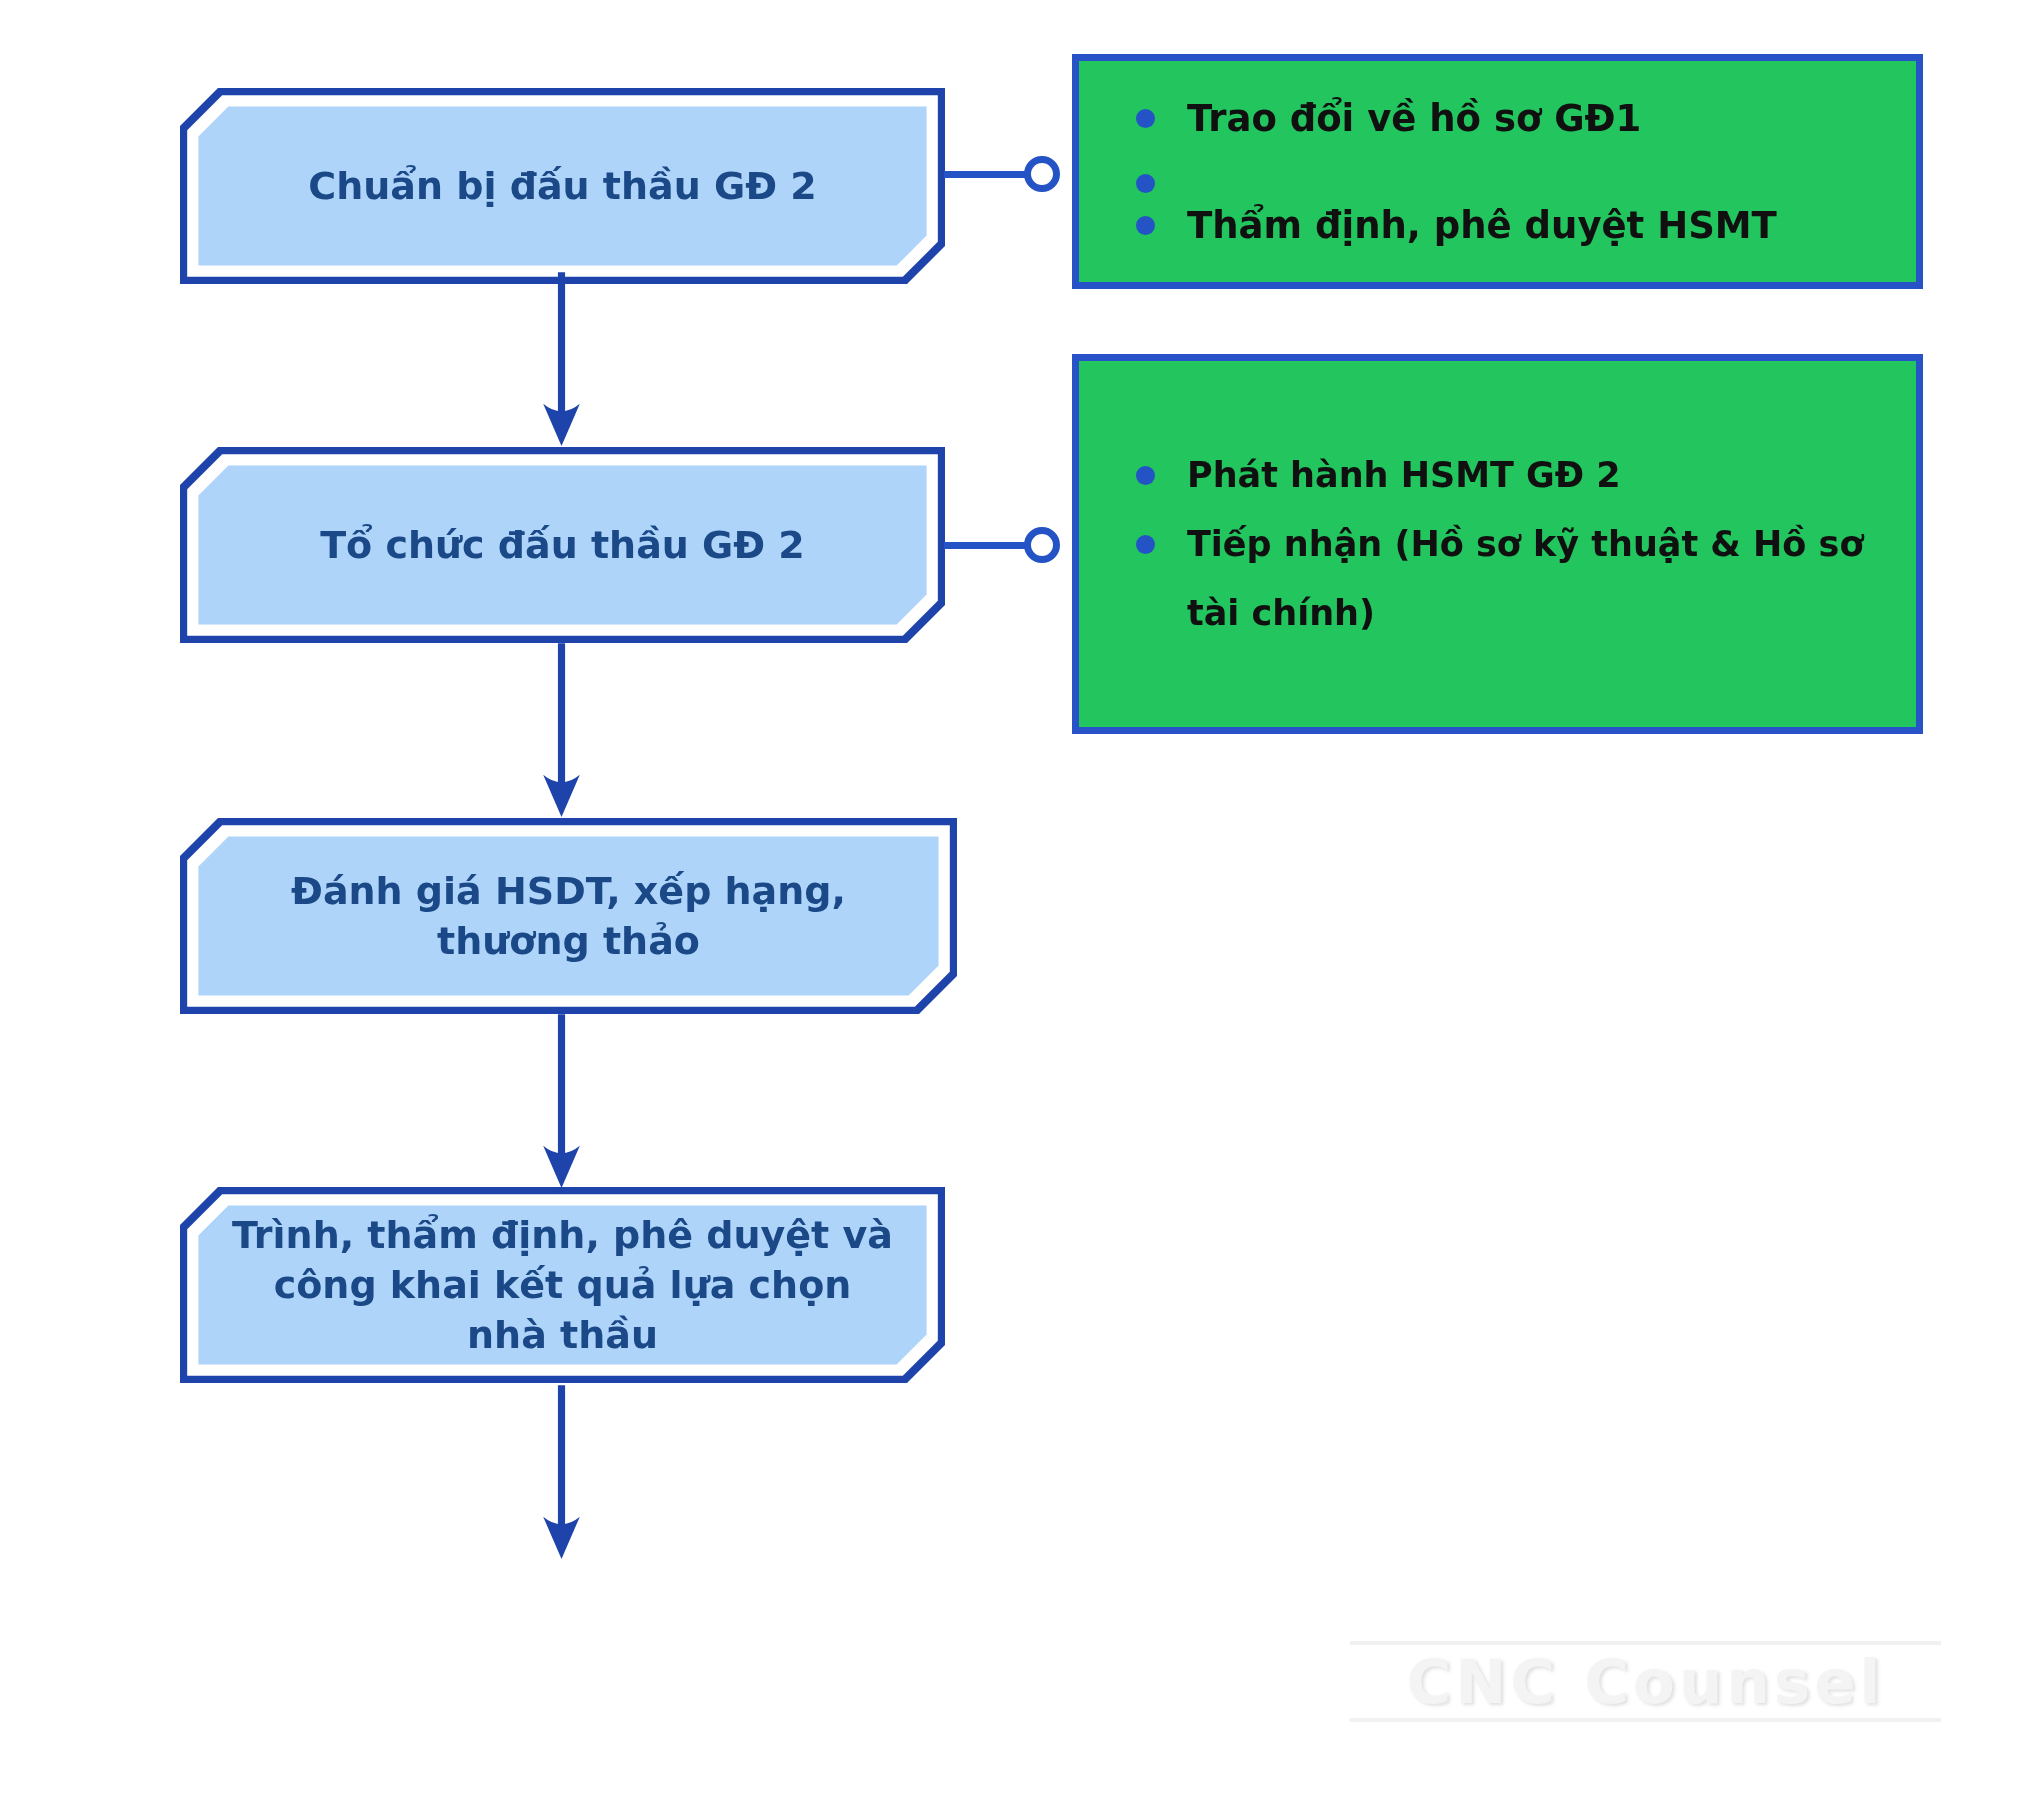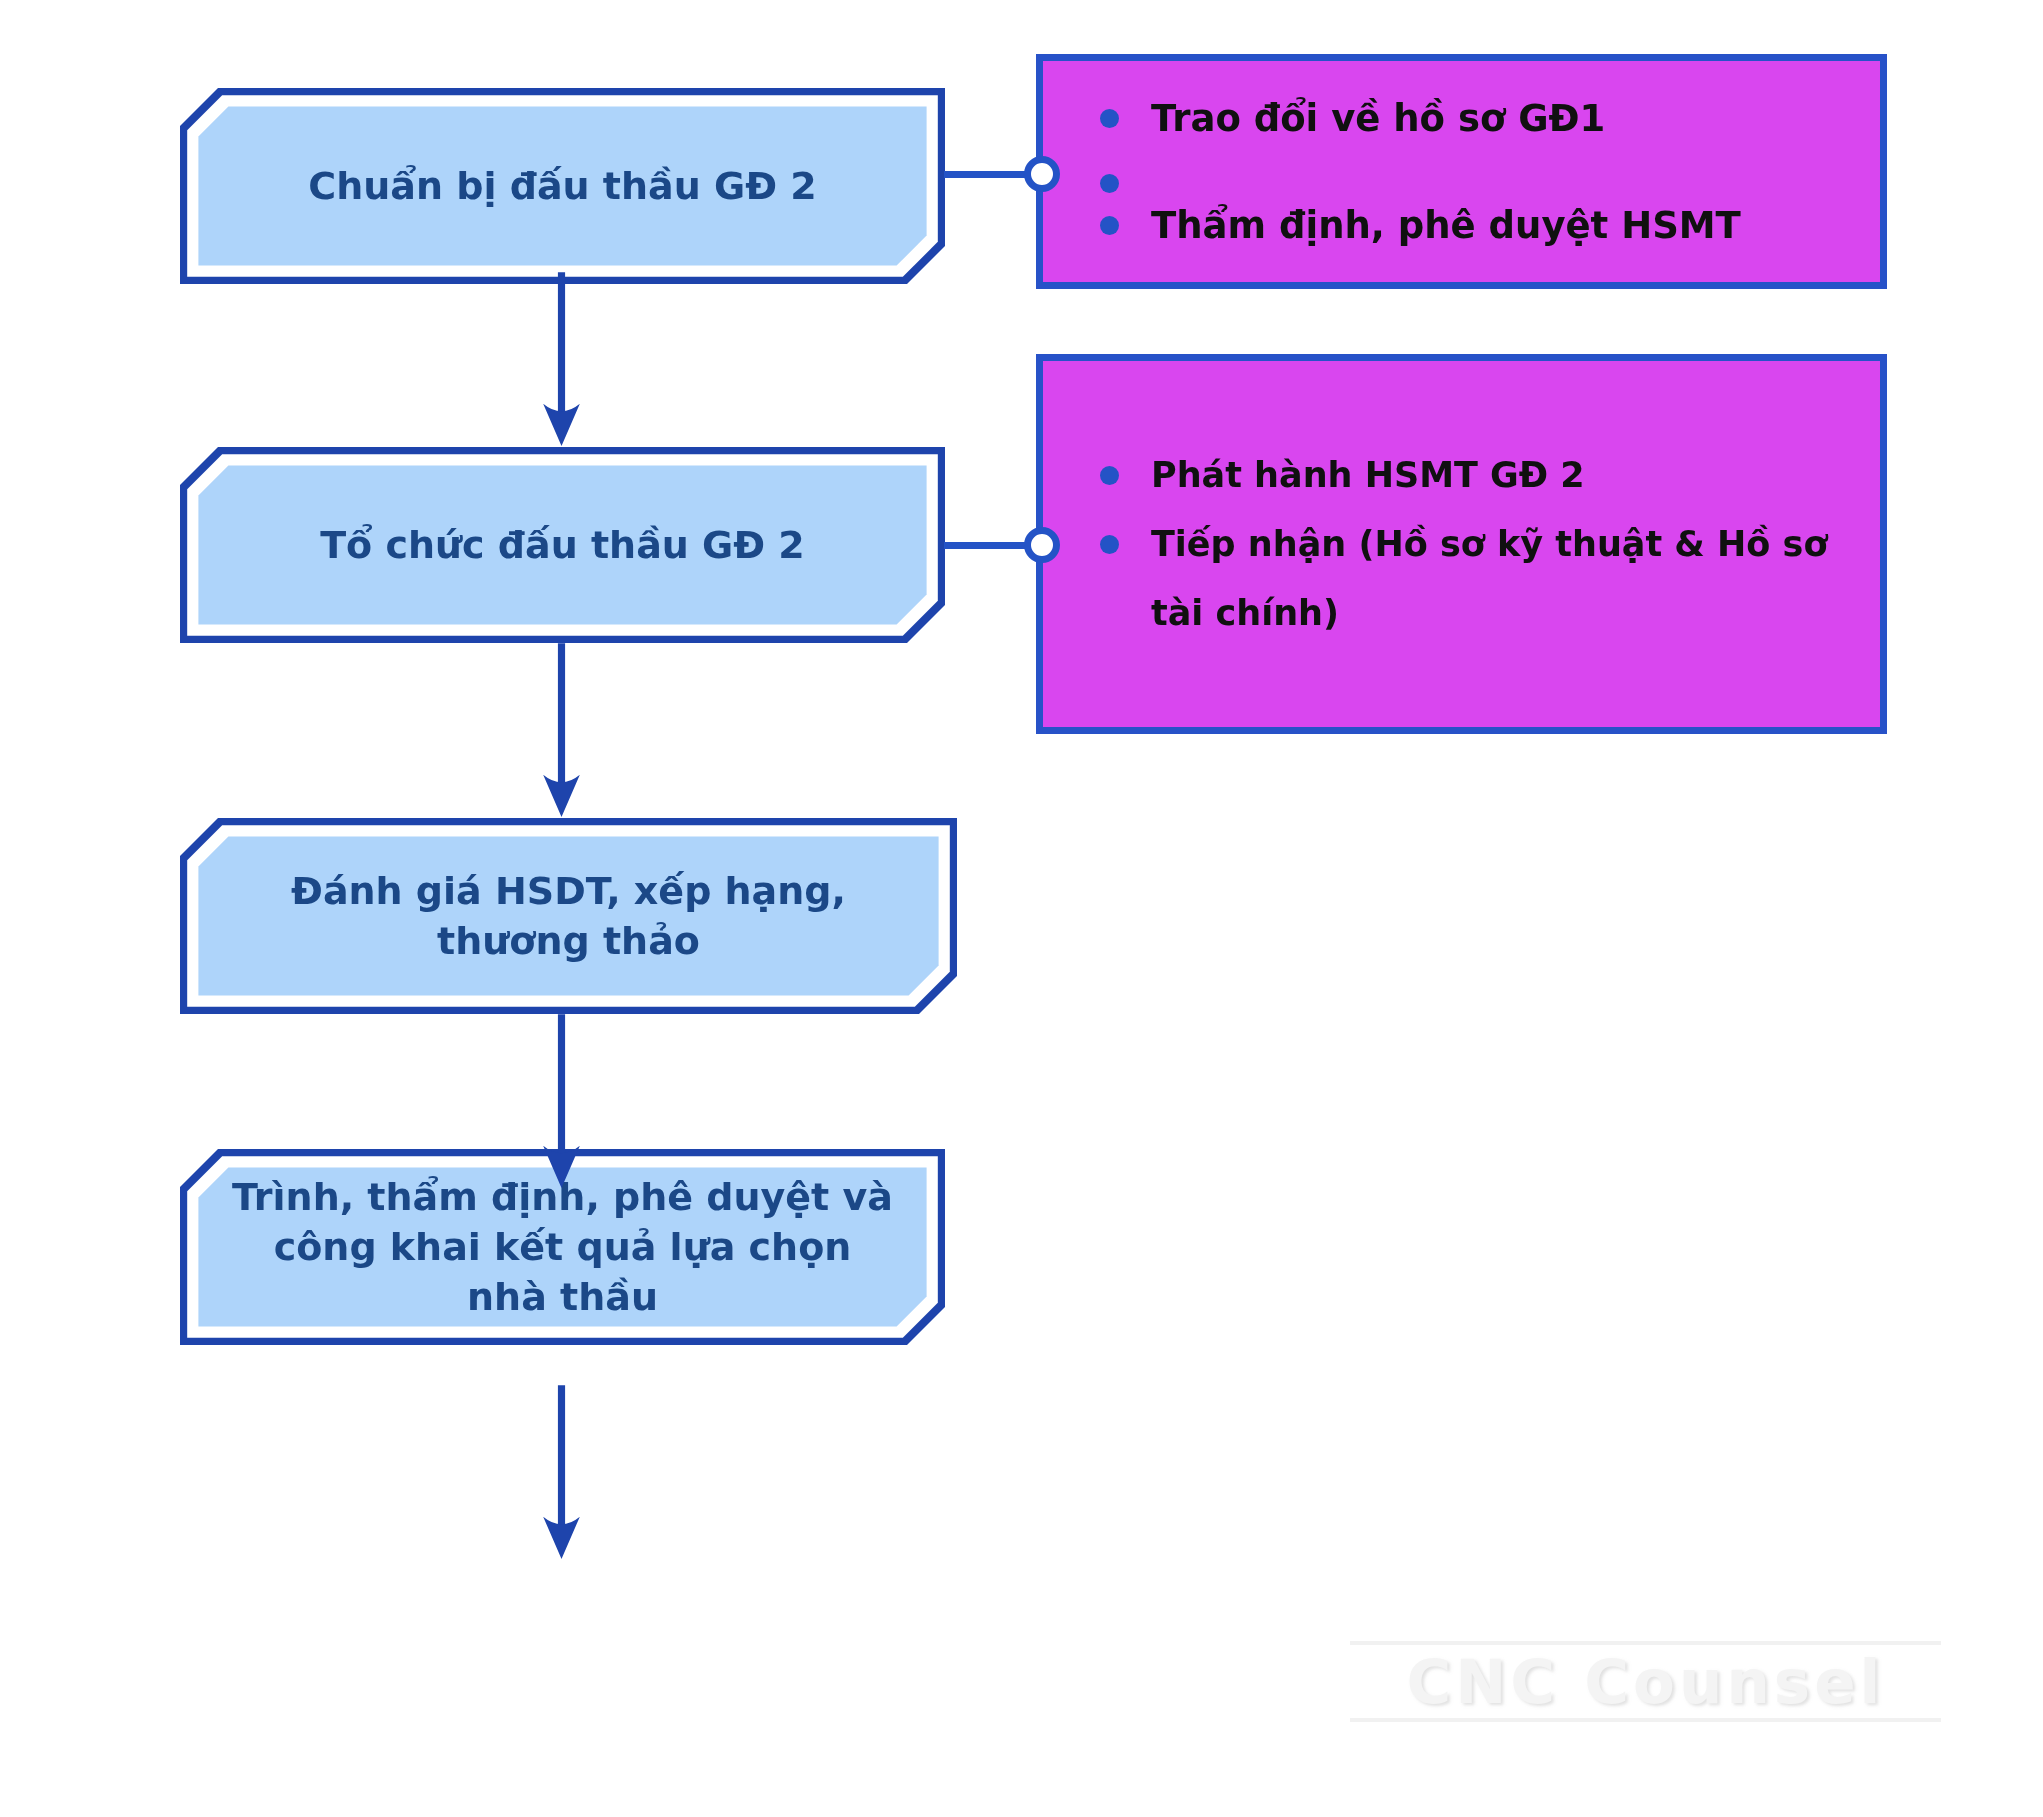--- a/index.html
+++ b/index.html
@@ -81,10 +81,10 @@
 
   
   .callout {
-    position: absolute; left: 1036px;
+    position: absolute; left: 1072px;
     box-sizing: border-box;
     width: 851px;
-    background: #d946ef;
+    background: #22c55e;
     border: 7.2px solid var(--callout-border);
     display: flex; flex-direction: column; justify-content: center;
     padding: 11.2px 35px 11.2px 57px;

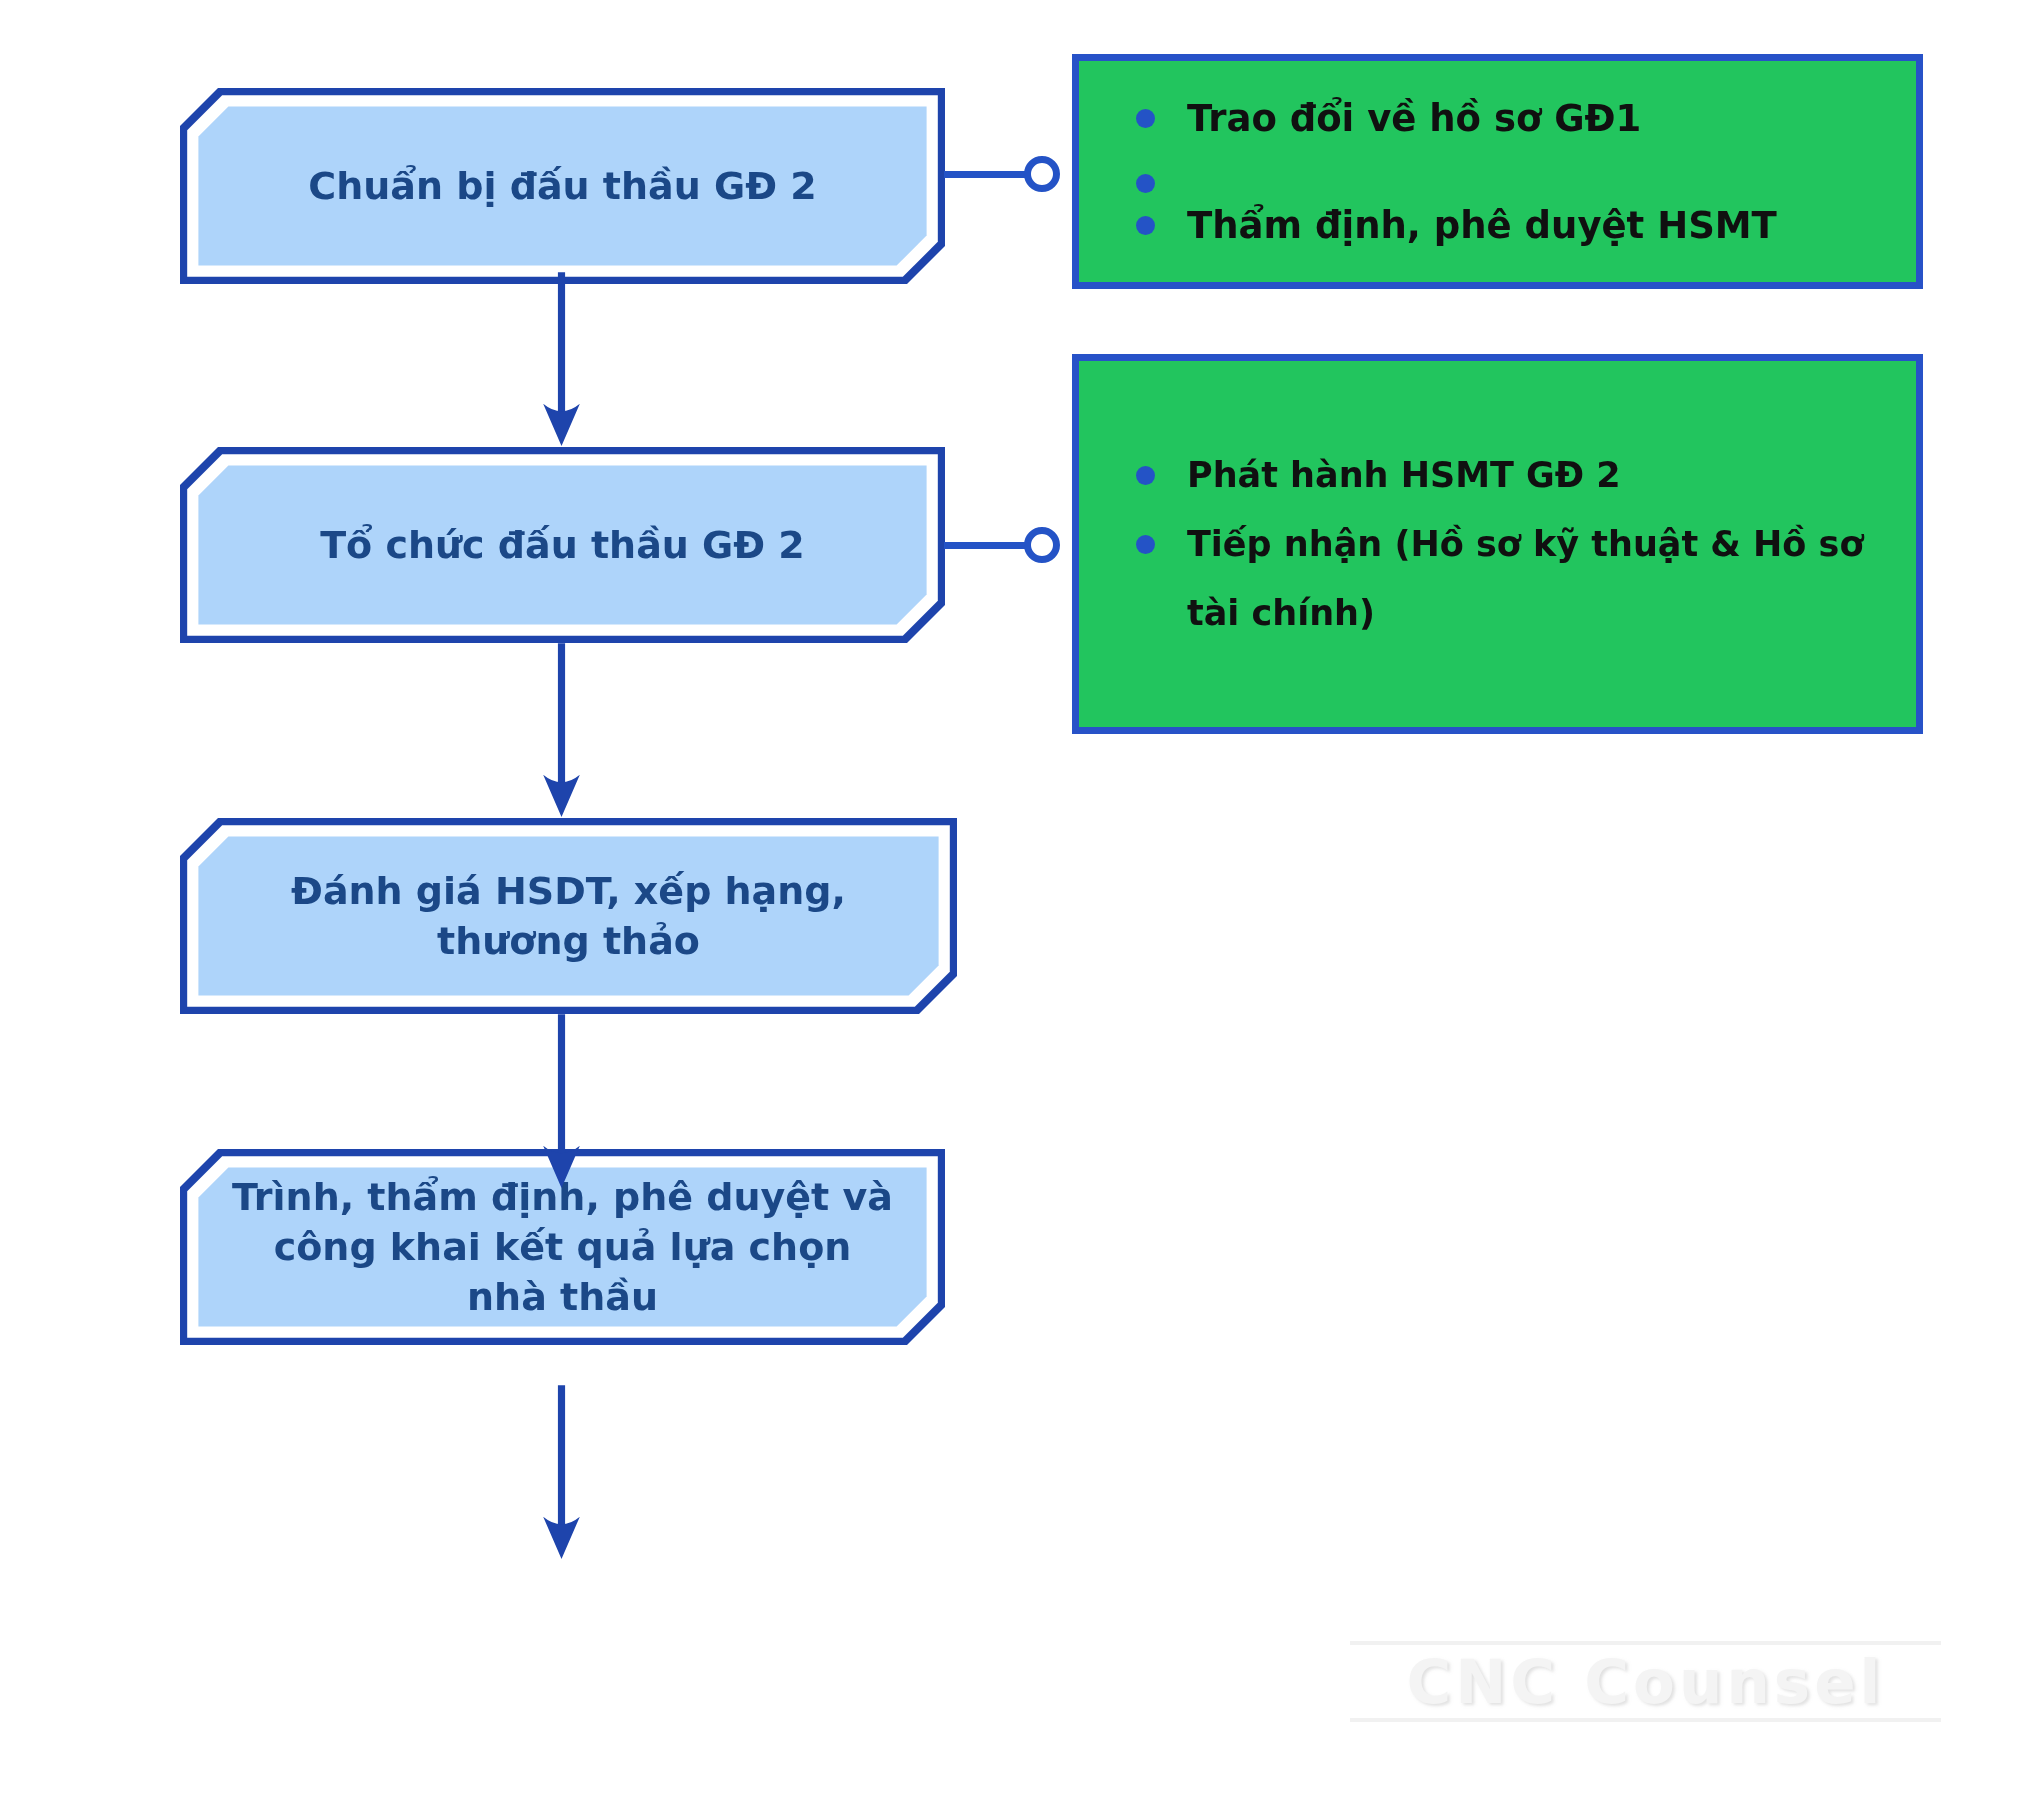--- a/index.html
+++ b/index.html
@@ -27,7 +27,7 @@
   .n1 { top: 88px; text-decoration: underline; }
   .n2 { top: 447px; }
   .n3 { top: 818px; padding-left: 12px; }
-  .n4 { top: 1149px; border-radius: 18px; }
+  .n4 { top: 1187px; border-radius: 18px; }
   .n5 { top: 1560px; }
   .node .layer-border {
     position: absolute; inset: 0;

